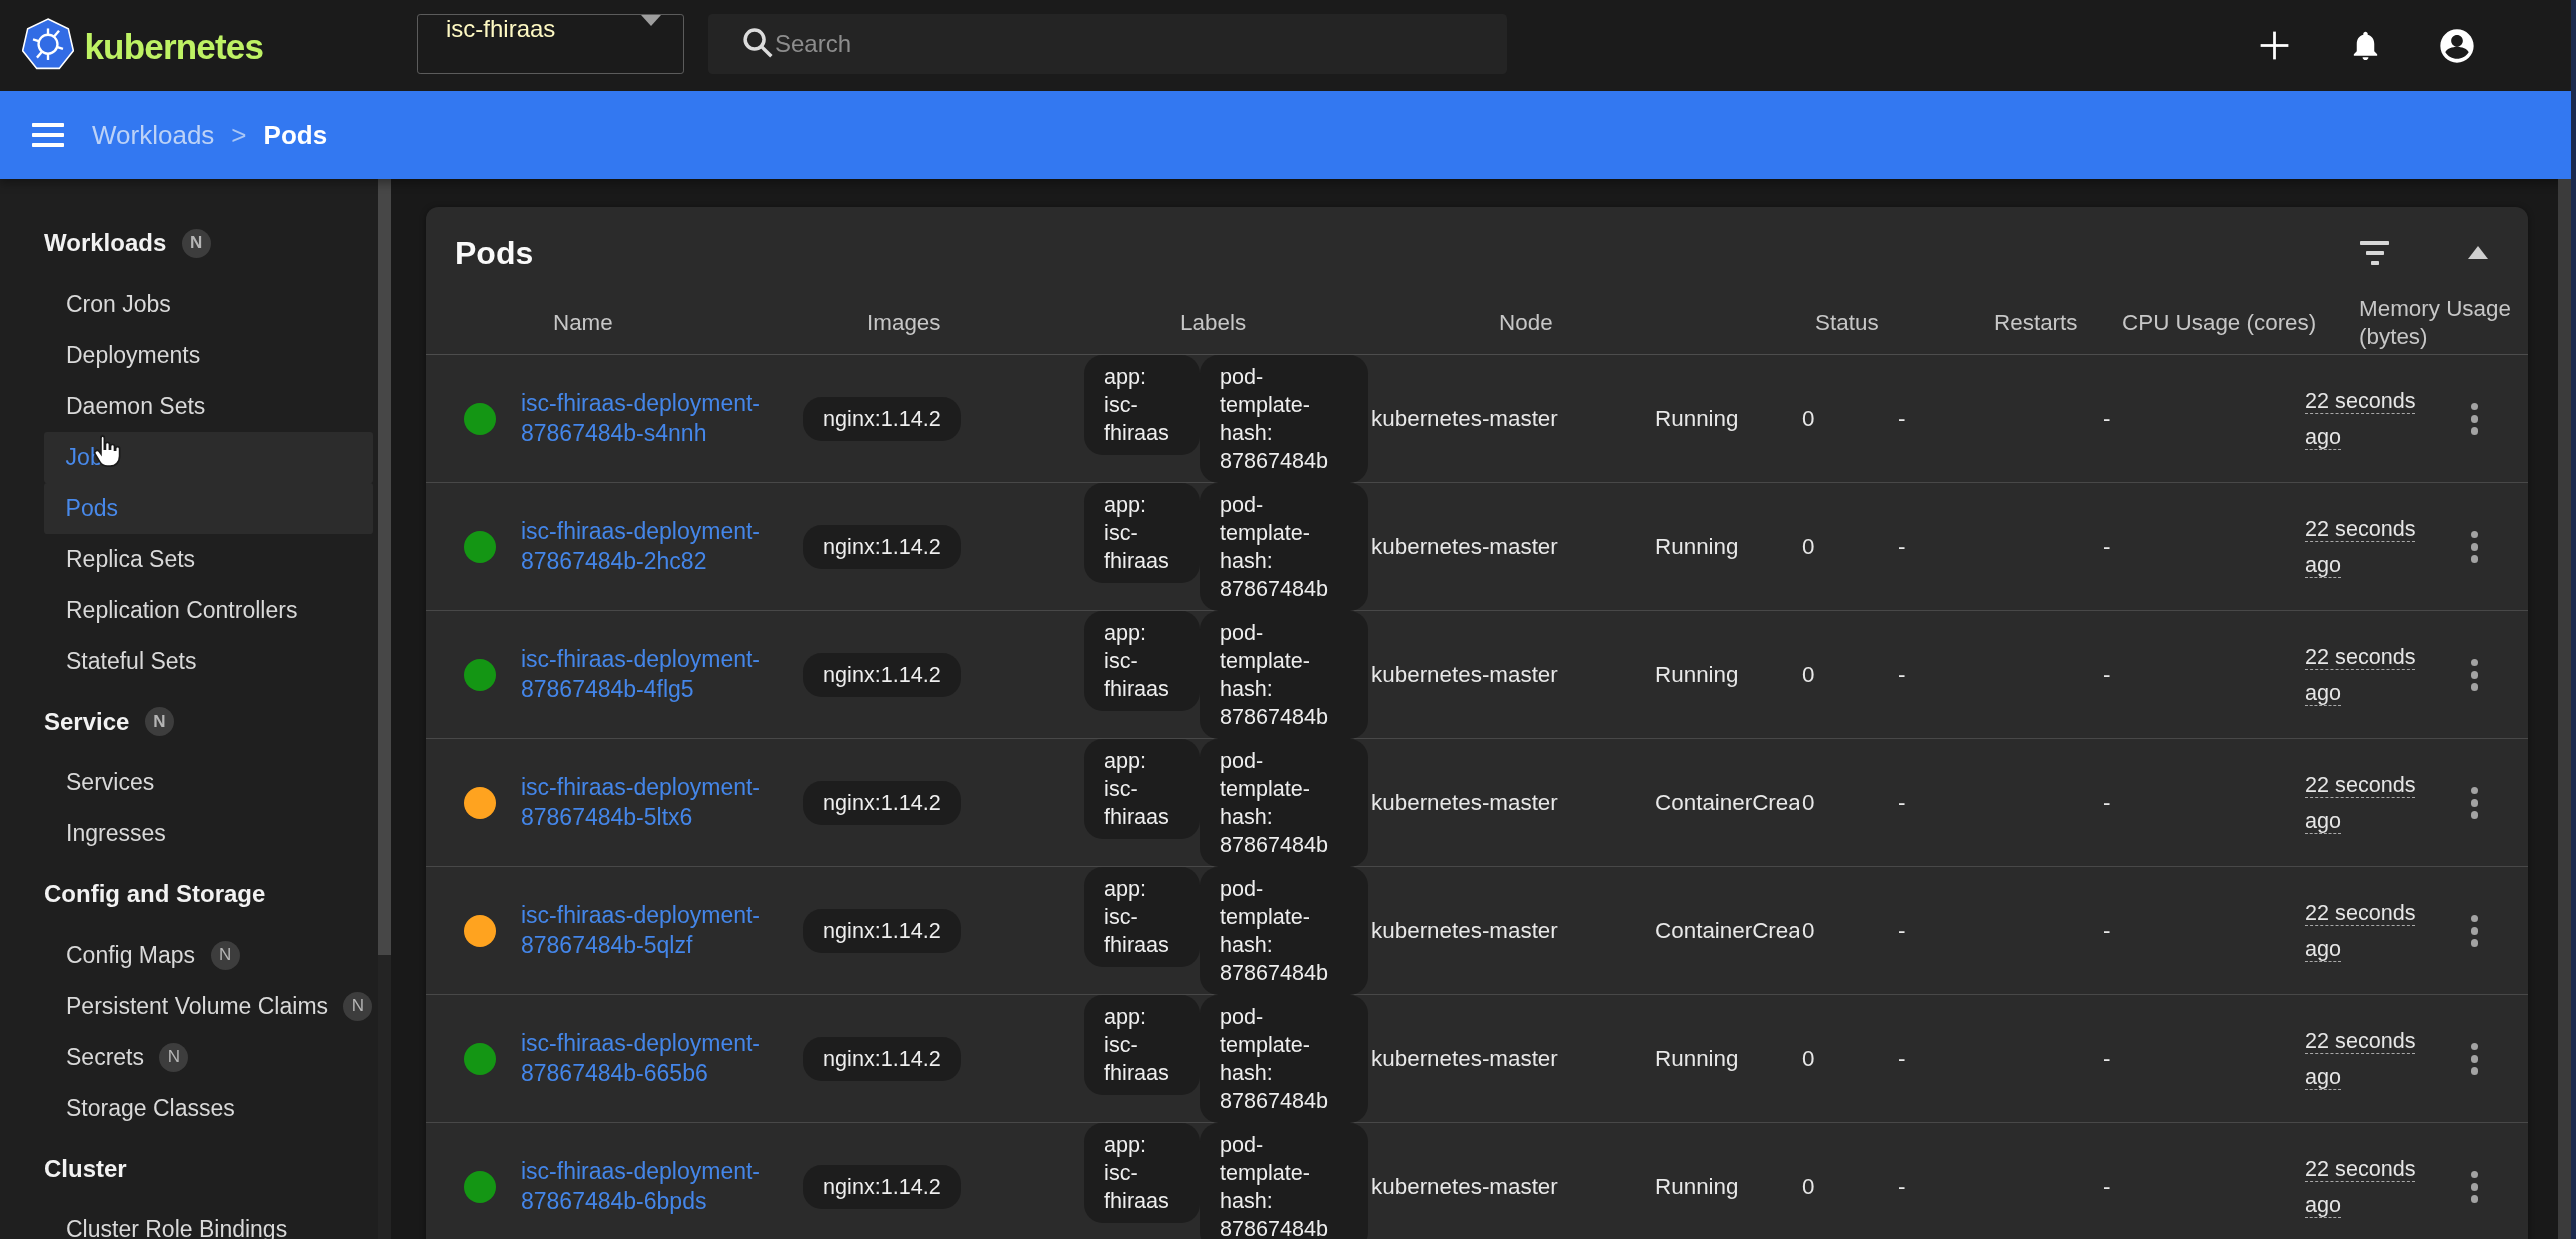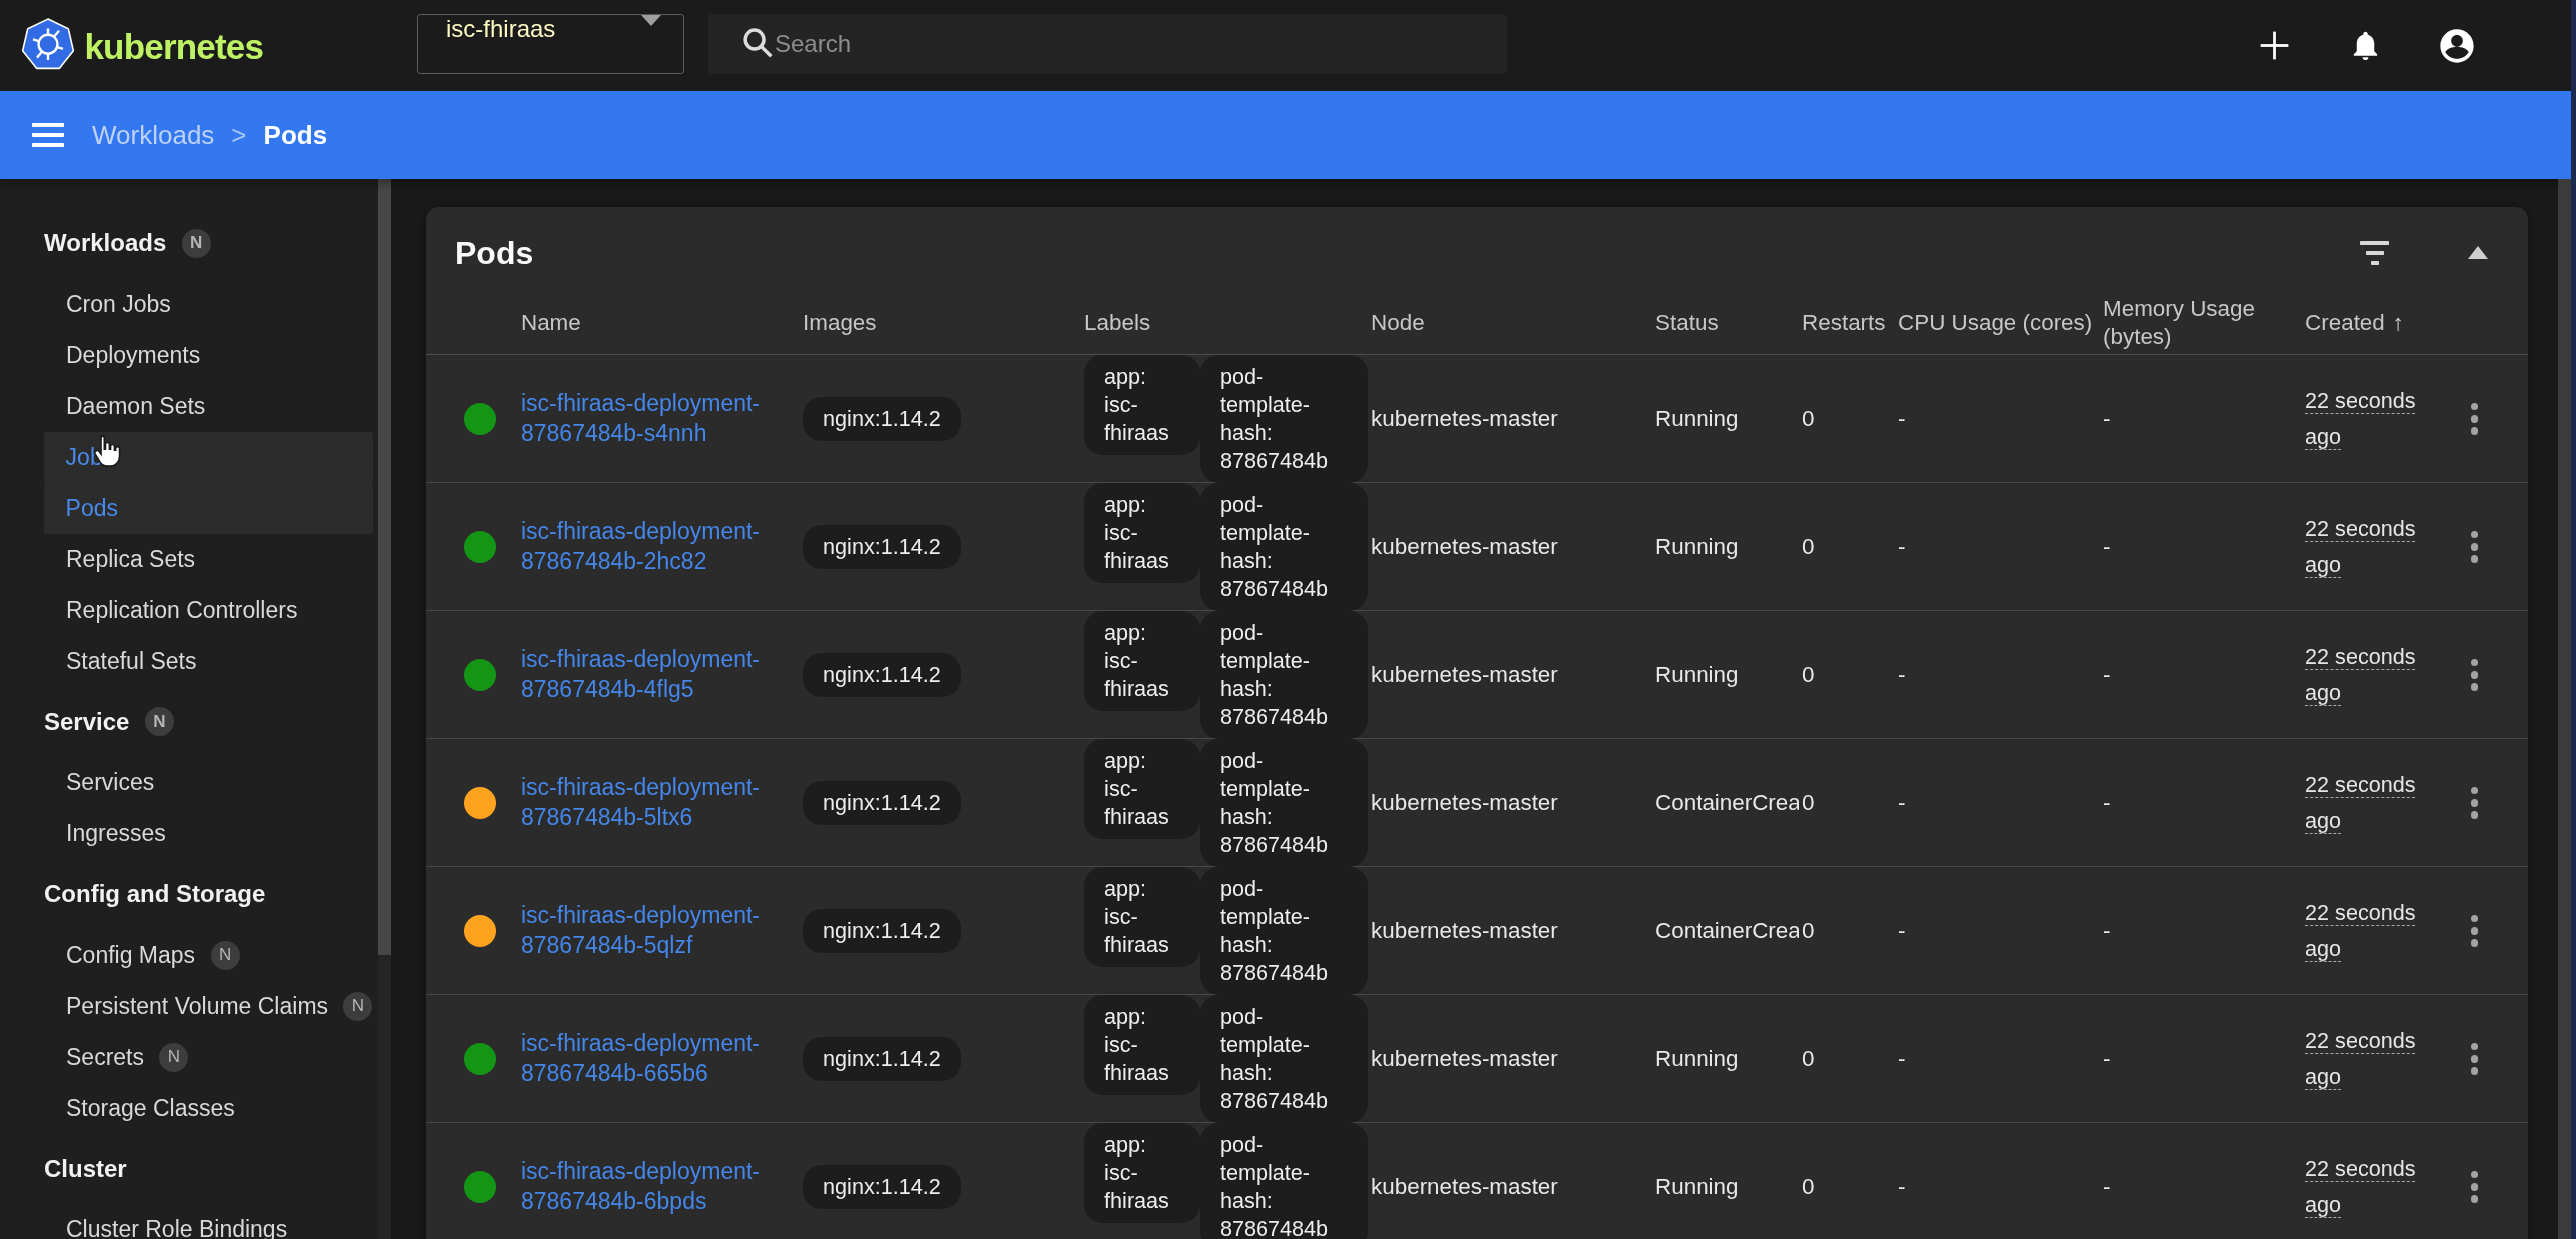--- a/index.html
+++ b/index.html
@@ -57,7 +57,7 @@
     border-bottom:13px solid #cfcfcf; cursor:pointer; }
 
   .grid { display:grid; grid-template-columns:81px 293px 281px 287px 284px 147px 96px 205px 202px 167px 59px; }
-  .thead { position:absolute; left:0; top:85px; width:2102px; height:62px; align-items:center; }
+  .thead { position:absolute; left:0; top:85px; width:2102px; height:62px; align-items:center;gap:32px; }
   .th { color:#c7c7c7; font-size:22.4px; padding-left:3.1px; line-height:1.25; cursor:pointer; }
   .th.c-name { padding-left:14px; }
   .sort-arrow { margin-left:7.7px; color:#d8d8d8; }

